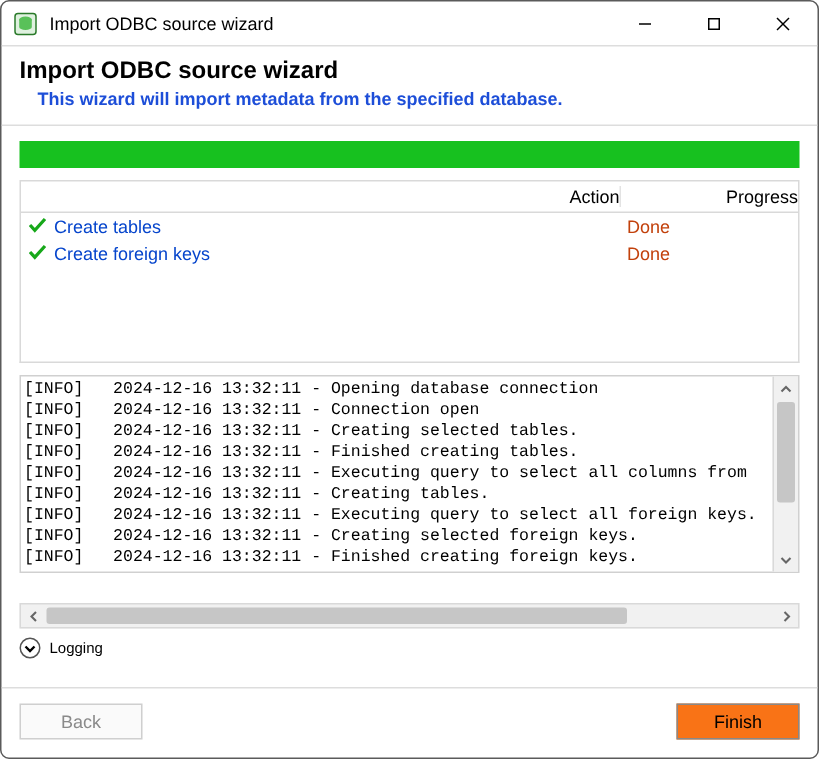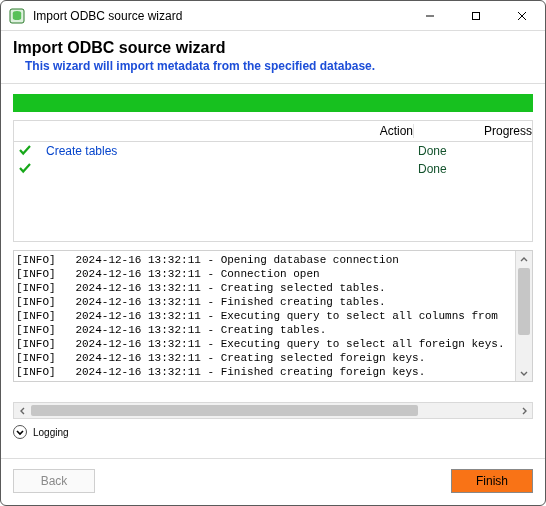--- a/index.html
+++ b/index.html
@@ -61,7 +61,7 @@
 
   .trow { display:flex; align-items:center; height:18px; }
   .cell-action {
-    flex:0 0 400px; display:flex; align-items:center; gap:14px;
+    flex:0 0 400px; display:flex; align-items:center; gap:4px;
     padding-left:4px;
   }
   .cell-progress { flex:1; padding-left:4px; }

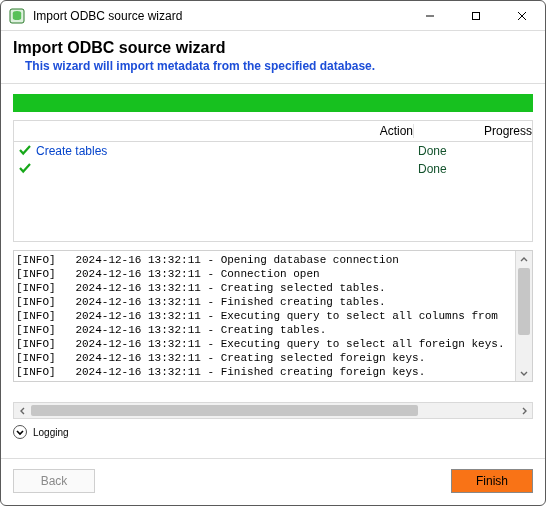--- a/index.html
+++ b/index.html
@@ -66,7 +66,7 @@
   }
   .cell-progress { flex:1; padding-left:4px; }
   .link { color:#0645cc; text-decoration:none; cursor:pointer; }
-  .done { color:#14532d; }
+  .done { color:#c2410c; }
   .tick svg { stroke:#17a81a; stroke-width:2.2; fill:none; }
 
   

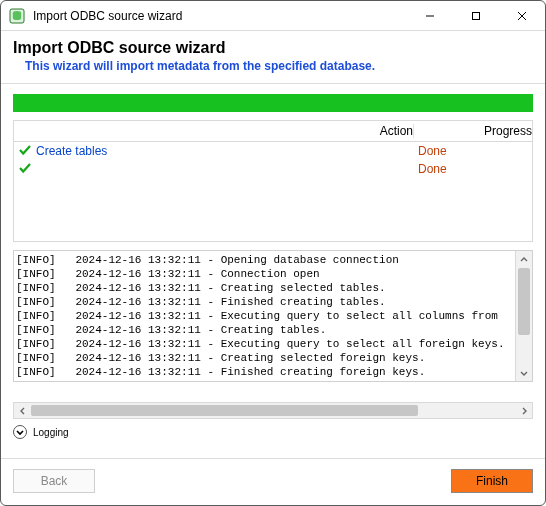--- a/index.html
+++ b/index.html
@@ -194,6 +194,7 @@
               <path d="M2 7 l3.2 3.5 L12 3"></path>
             </svg>
         </span>
+        <a class="link">Create foreign keys</a>
       </div>
       <div class="cell-progress done">Done</div>
     </div>

